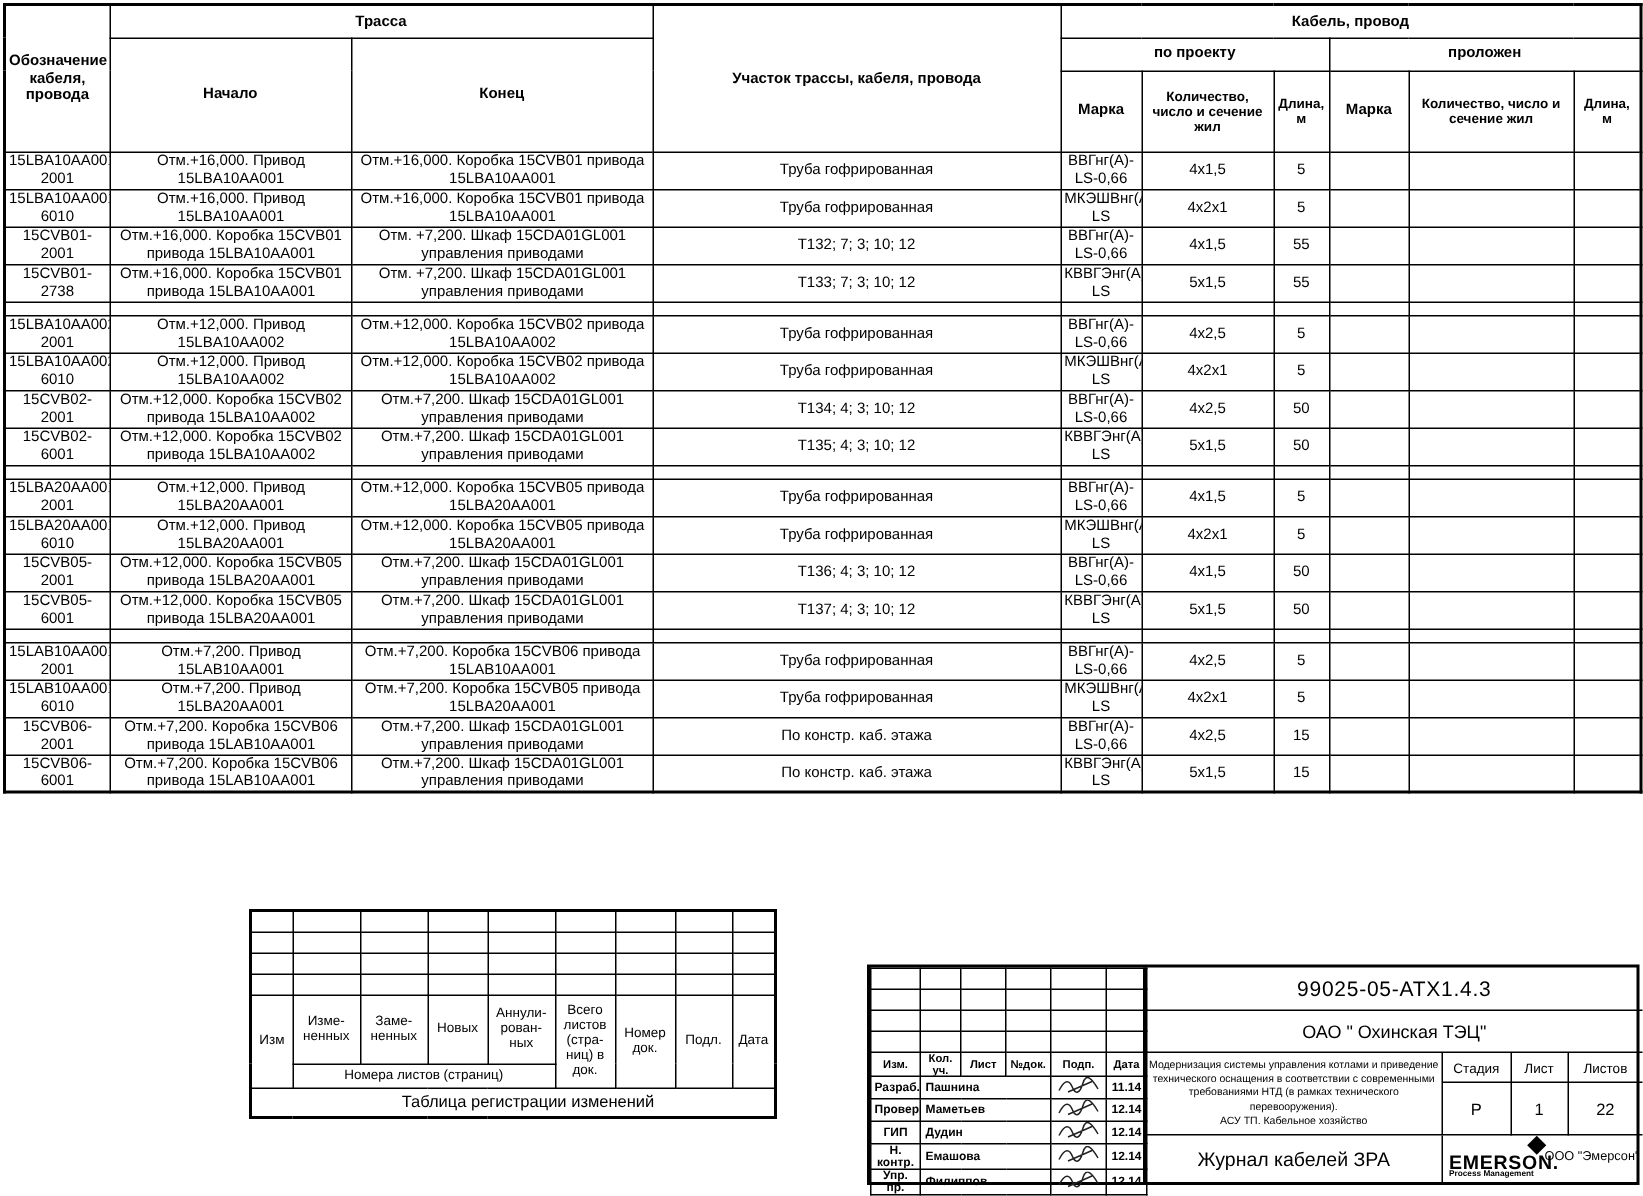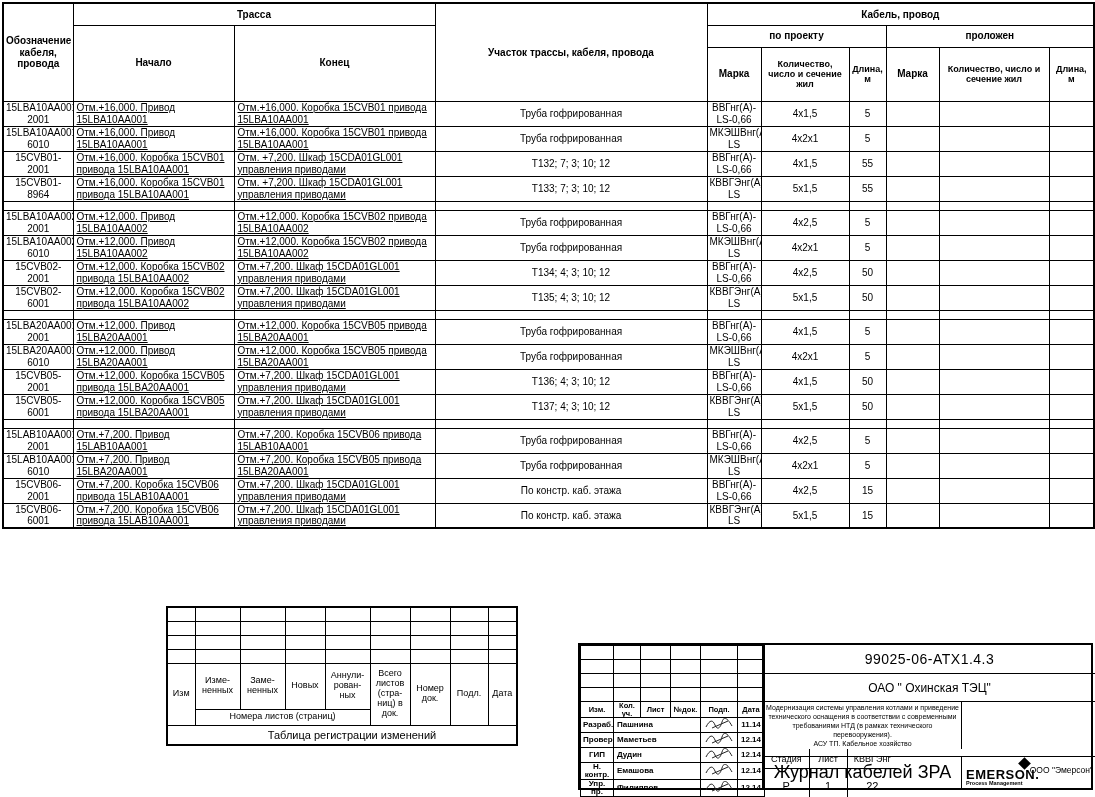--- a/index.html
+++ b/index.html
@@ -18,7 +18,7 @@
     border:2px solid #000; font-size:10px; line-height:1.12;
   }
   .main-table th { font-weight:bold; text-align:center; }
-  .main-table td.cell-left  { text-align:left;  padding-left:3px;text-decoration:underline; }
+  .main-table td.cell-left  { text-align:center;  padding-left:3px; }
   .main-table td.cell-center{ text-align:center; }
   .main-table tr.data td { height:25px; }
   .main-table tr.spacer td { height:9px; padding:0; }

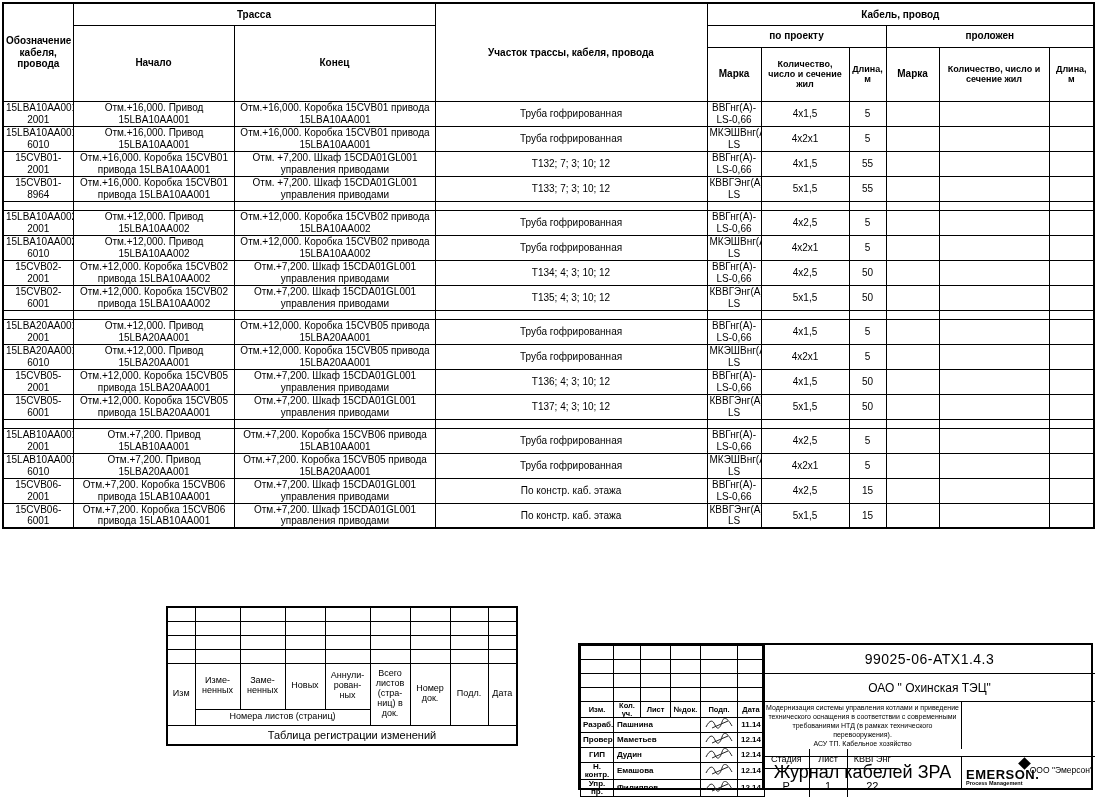--- a/index.html
+++ b/index.html
@@ -163,7 +163,7 @@
         <td class="cell-center"></td>
       </tr>
       <tr class="data">
-        <td class="cell-center">15CVB01-8964</td>
+        <td class="cell-center">15CVB01-2738</td>
         <td class="cell-left">Отм.+16,000. Коробка 15CVB01 привода 15LBA10AA001</td>
         <td class="cell-left">Отм. +7,200. Шкаф 15CDA01GL001 управления приводами</td>
         <td class="cell-center">Т133; 7; 3; 10; 12</td>

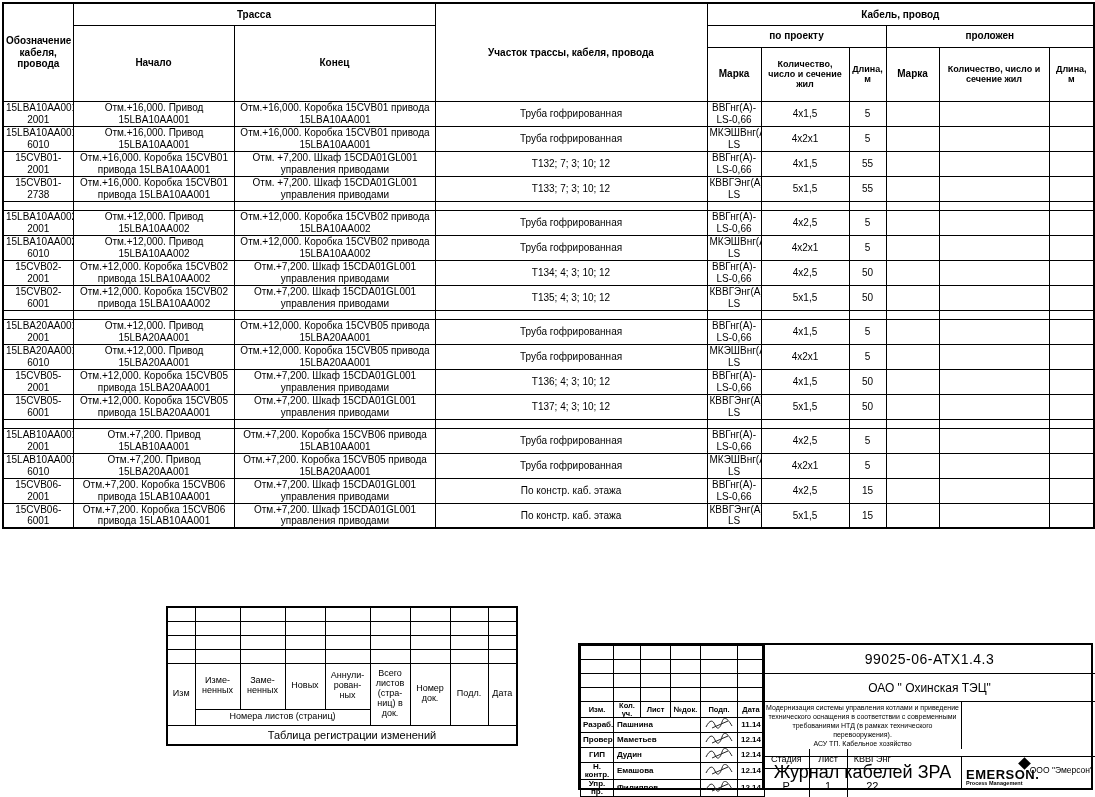--- a/index.html
+++ b/index.html
@@ -536,7 +536,7 @@
     </table>
   </div>
   <div class="tb-right">
-    <div class="tb-docnum">99025-06-АТХ1.4.3</div>
+    <div class="tb-docnum">99025-05-АТХ1.4.3</div>
     <div class="tb-company">ОАО " Охинская ТЭЦ"</div>
     <div class="tb-mid">
       <div class="tb-desc">

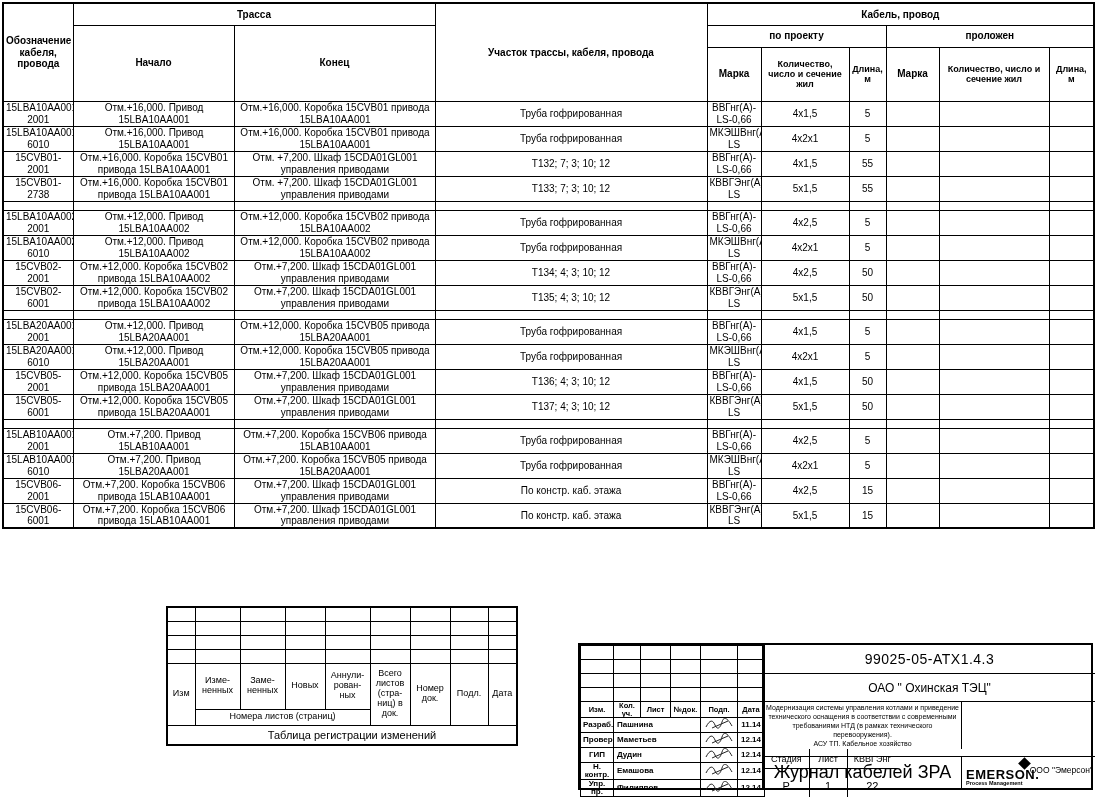--- a/index.html
+++ b/index.html
@@ -58,7 +58,7 @@
     height:28px; border-bottom:1px solid #000;
     display:flex; align-items:center; justify-content:center; font-size:12px;
   }
-  .tb-mid { height:55px; display:flex; border-bottom:1px solid #000;flex-direction:column; }
+  .tb-mid { height:55px; display:flex; border-bottom:1px solid #000; }
   .tb-desc {
     width:198px; border-right:1px solid #000; font-size:7px; line-height:1.3;
     text-align:center; padding:1px 2px;

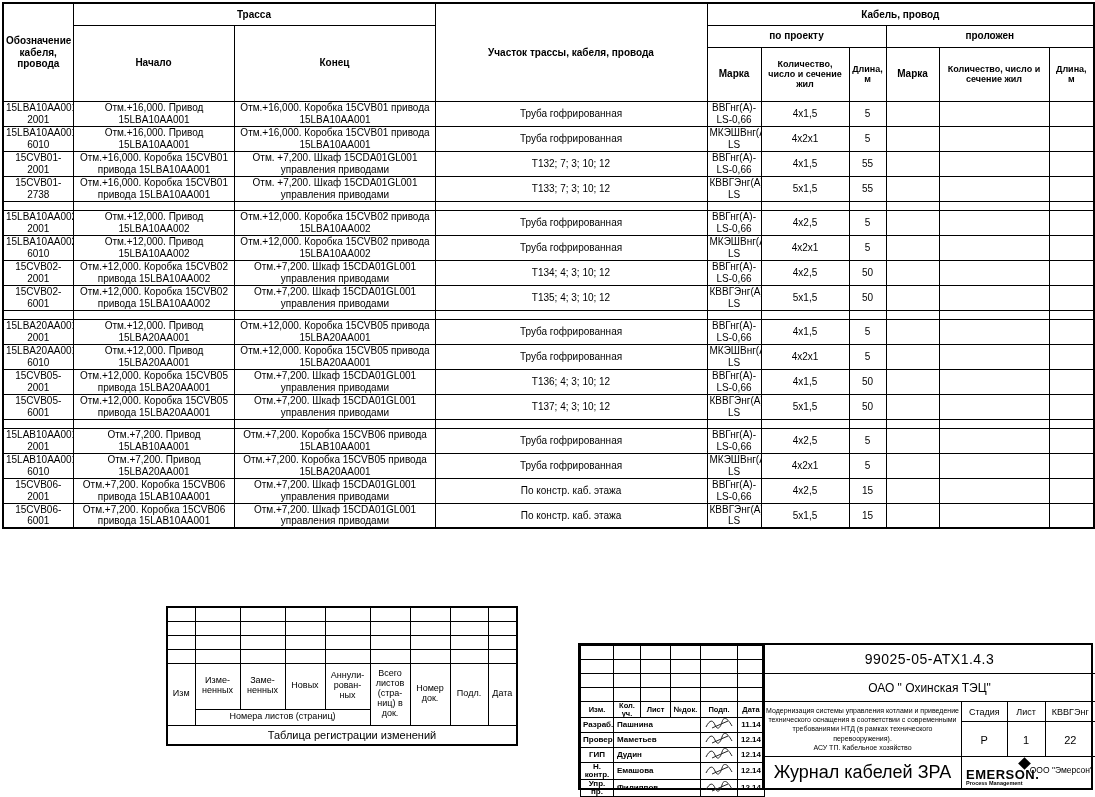--- a/index.html
+++ b/index.html
@@ -553,7 +553,7 @@
             <tr class="sthead">
           <td>Стадия</td>
           <td>Лист</td>
-          <td>КВВГЭнг</td>
+          <td>Листов</td>
         </tr>
         <tr class="stval">
           <td>Р</td>

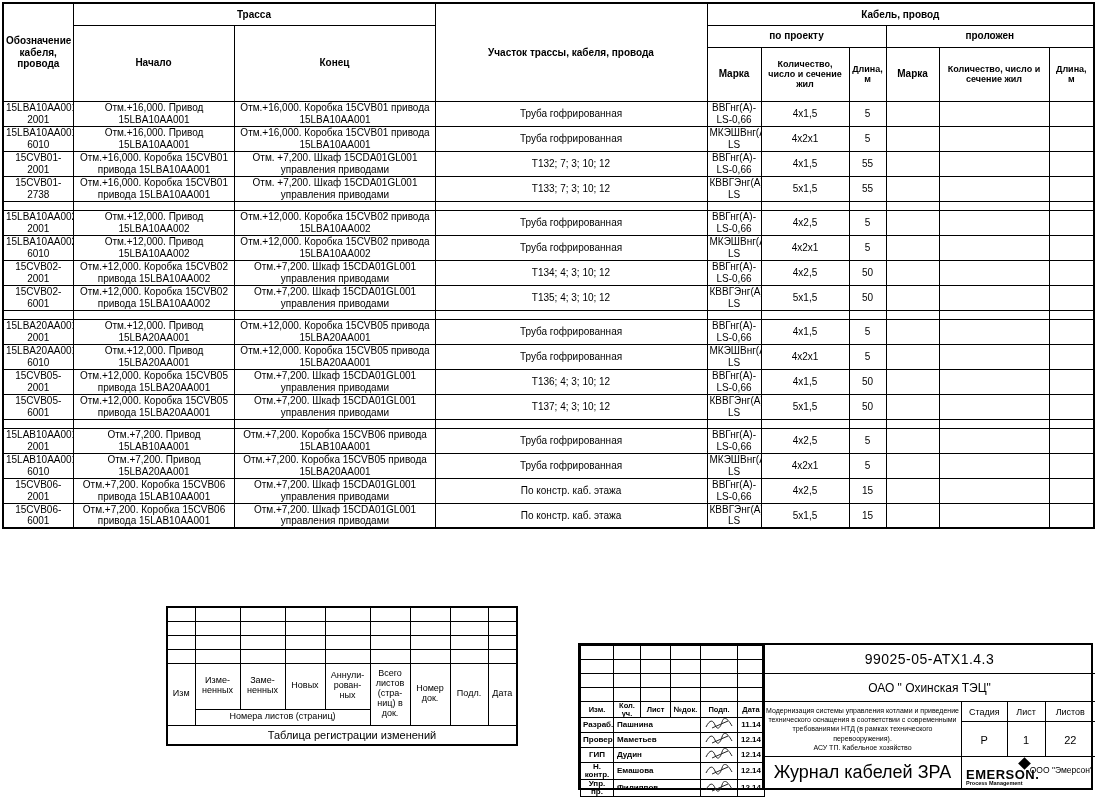--- a/index.html
+++ b/index.html
@@ -74,7 +74,7 @@
   .stage-table tr:last-child td { border-bottom:none; }
   .tb-bottom { height:33px; display:flex; flex:1; }
   .tb-doctitle {
-    width:198px; border-right:1px solid #000; font-size:18px;
+    width:198px; border-right:1px solid #000; font-size:13px;
     display:flex; align-items:center; justify-content:center;
   }
   .tb-logo-cell { width:133px; position:relative; padding:1px 2px; }

